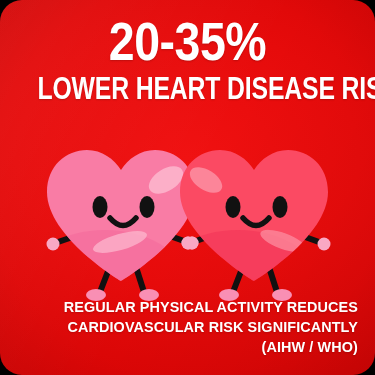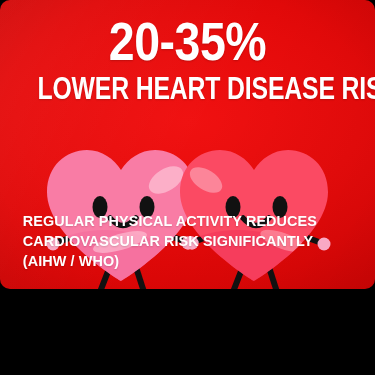--- a/index.html
+++ b/index.html
@@ -17,9 +17,9 @@
   #infographic-card {
     position: relative;
     width: 375px;
-    height: 289px;
+    height: 375px;
     box-sizing: border-box;
-    border-radius: 10px;
+    border-radius: 22px;
     overflow: hidden;
     background:
       radial-gradient(ellipse 120% 90% at 50% 42%, #f01111 0%, #e60b0b 38%, #d60505 72%, #cf0202 100%);

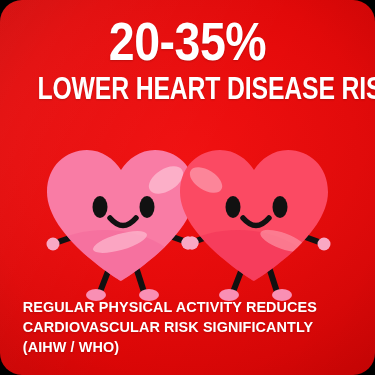--- a/index.html
+++ b/index.html
@@ -79,9 +79,9 @@
     left: 0;
     right: 0;
     bottom: 18px;
-    text-align: left;
+    text-align: right;
     z-index: 6;
-    padding: 0 16px;
+    padding: 0 10px;
     box-sizing: border-box;
   }
   .caption-line {

